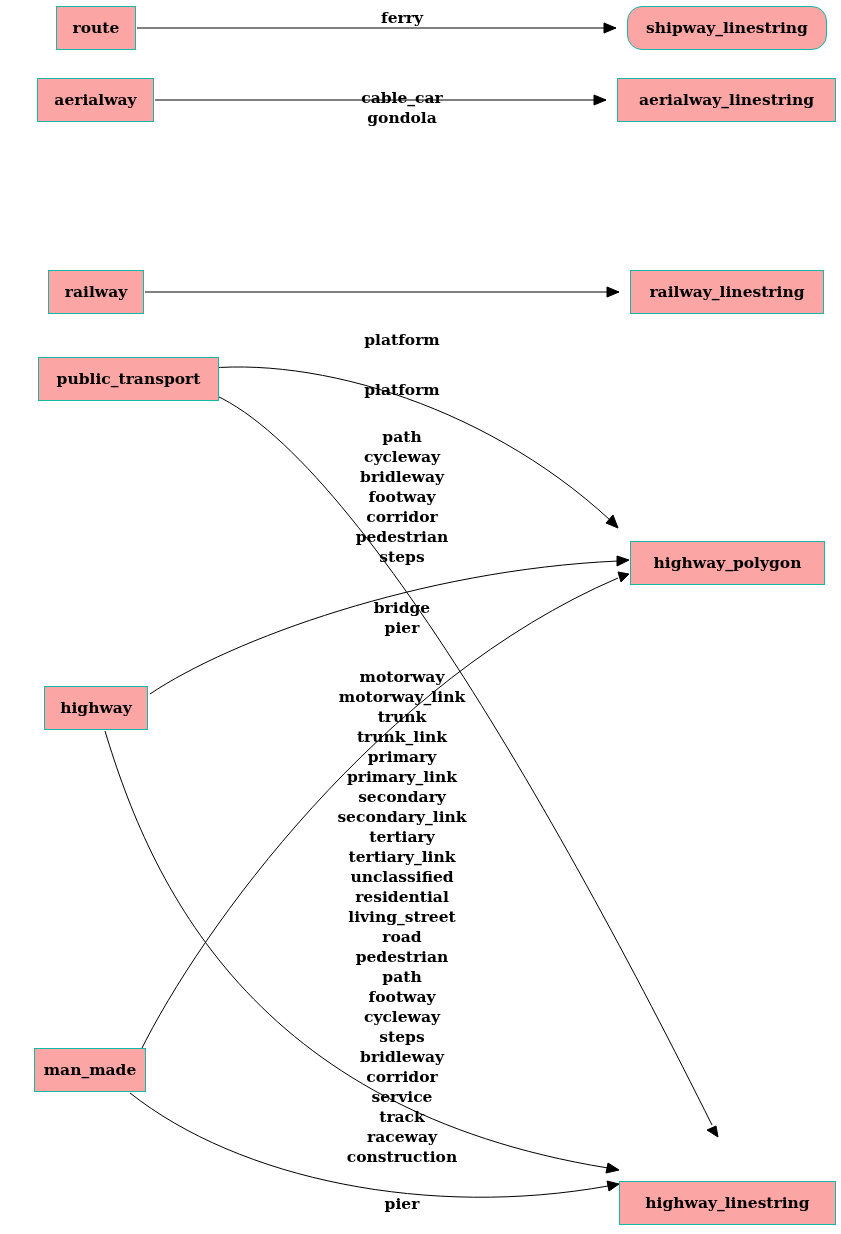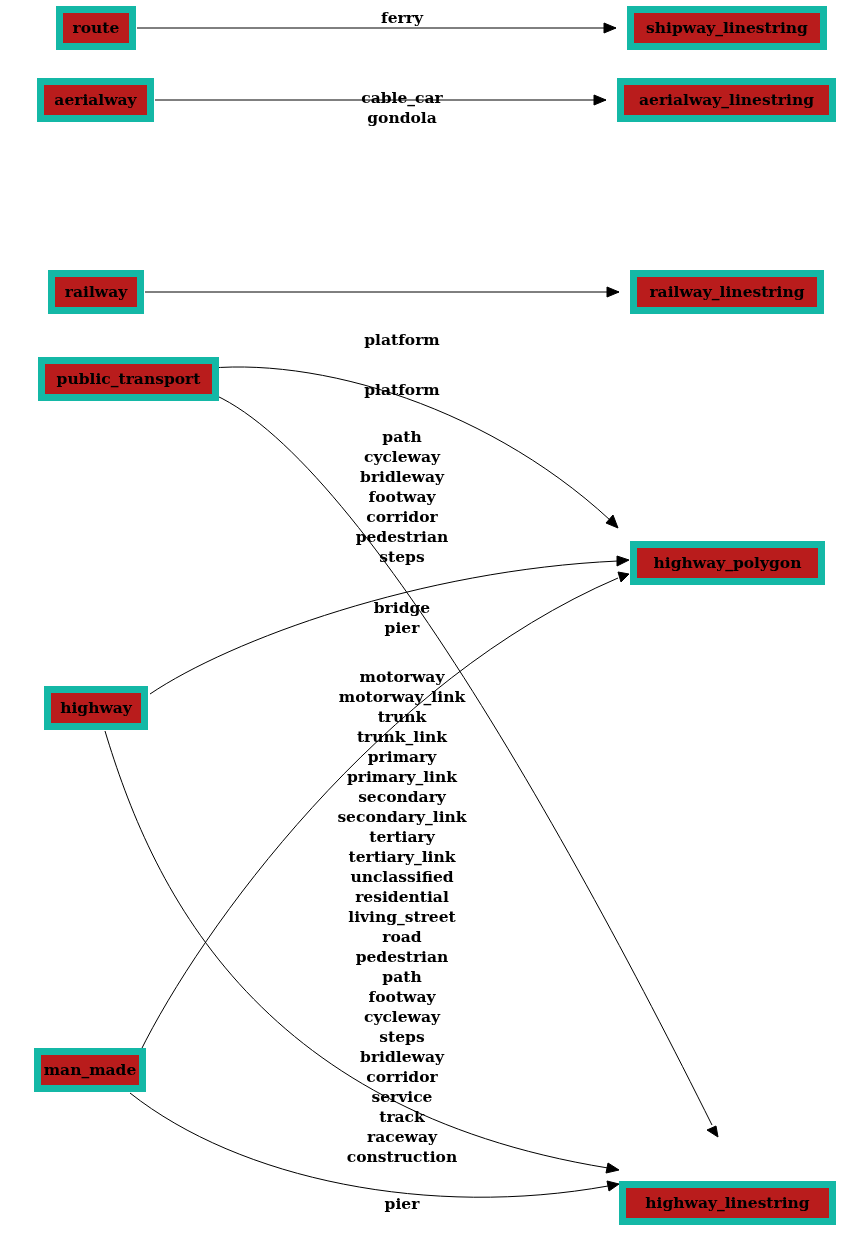--- a/index.html
+++ b/index.html
@@ -27,8 +27,8 @@
   .node {
     position: absolute;
     box-sizing: border-box;
-    border: 7px solid #14b8a6;
-    background: #b91c1c;
+    border: 1px solid #14b8a6;
+    background: #fca5a5;
     color: #000000;
     font-size: 15.5px;
     line-height: 1;

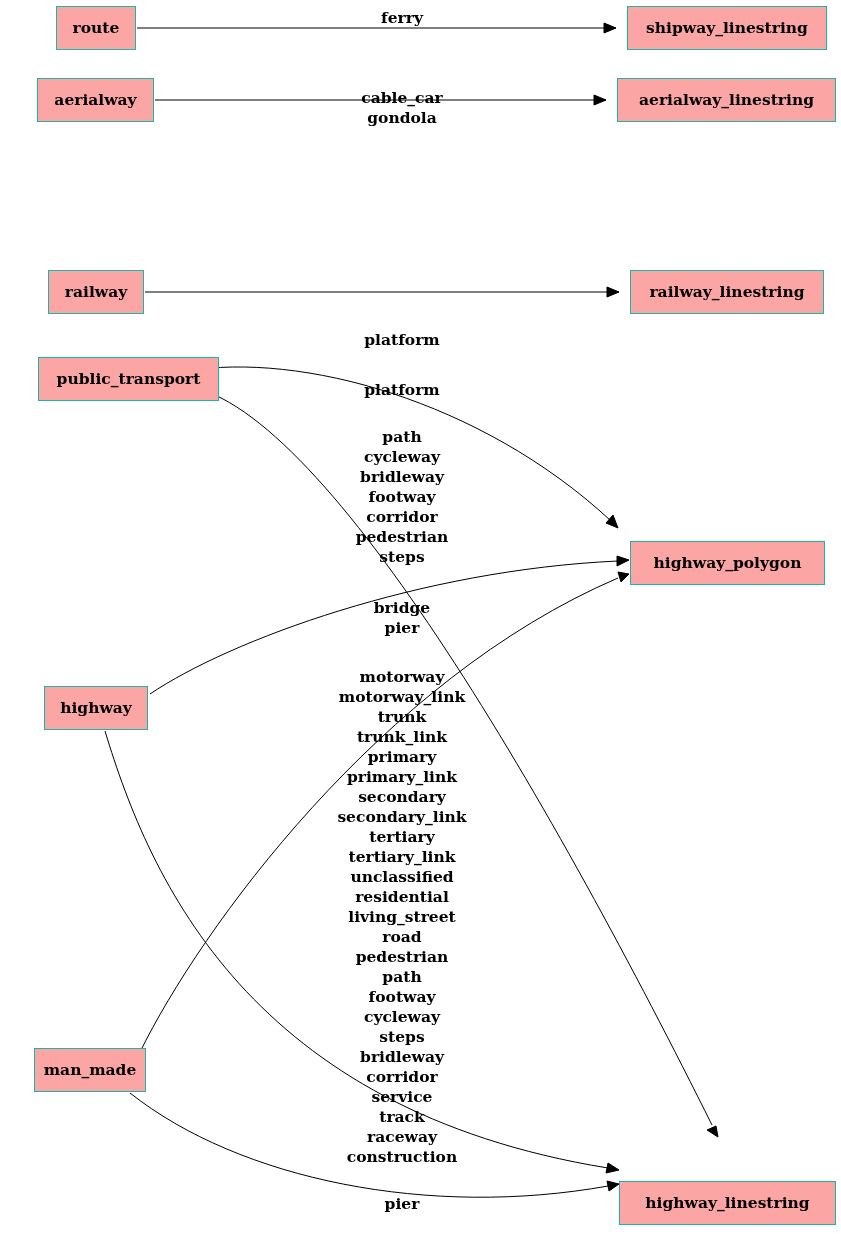--- a/index.html
+++ b/index.html
@@ -112,7 +112,7 @@
 construction</div>
     <div class="edge-label" style="left: 402px; top: 1194px;">pier</div>
     <div class="node" style="left: 56px; top: 6px; width: 80px; height: 44px;">route</div>
-    <div class="node" style="left: 627px; top: 6px; width: 200px; height: 44px;">shipway_linestring</div>
+    <div class="node" style="left: 627px; top: 6px; width: 200px; height: 44px; border-radius: 15px;">shipway_linestring</div>
     <div class="node" style="left: 37px; top: 78px; width: 117px; height: 44px;">aerialway</div>
     <div class="node" style="left: 617px; top: 78px; width: 219px; height: 44px;">aerialway_linestring</div>
     <div class="node" style="left: 48px; top: 270px; width: 96px; height: 44px;">railway</div>

